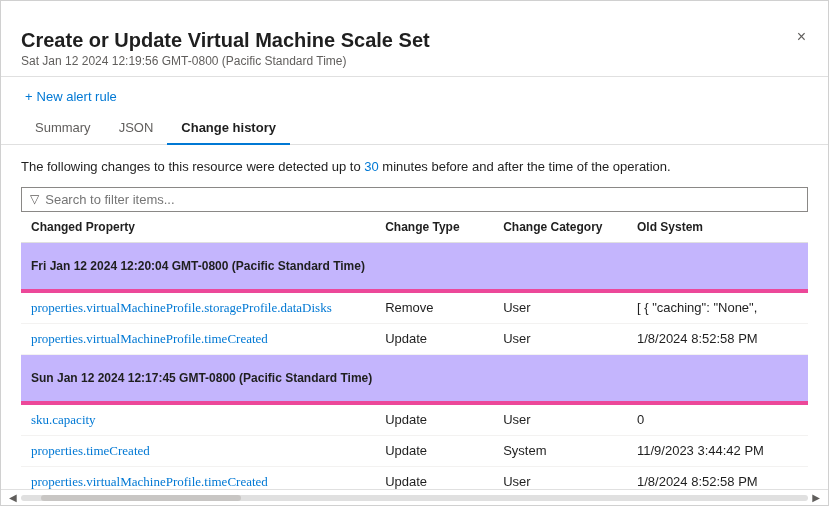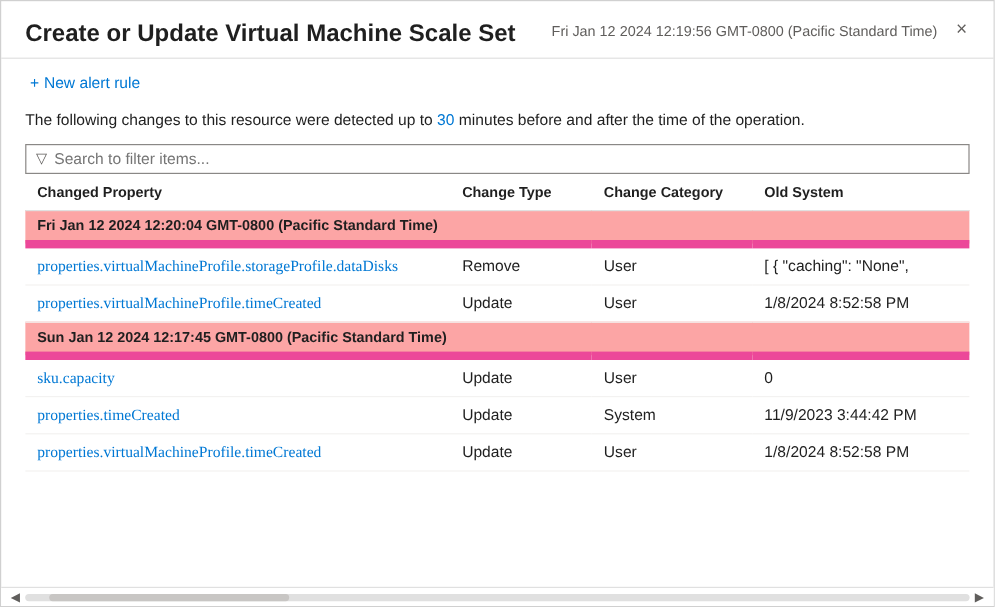--- a/index.html
+++ b/index.html
@@ -25,8 +25,9 @@
       padding: 16px 20px 8px 20px;
       border-bottom: 1px solid #e0e0e0;
       display: flex;
-      flex-direction: row;
+      flex-direction: column;
       position: relative;
+      margin-top: 12px;
     }
     .dialog-title {
       font-size: 20px;

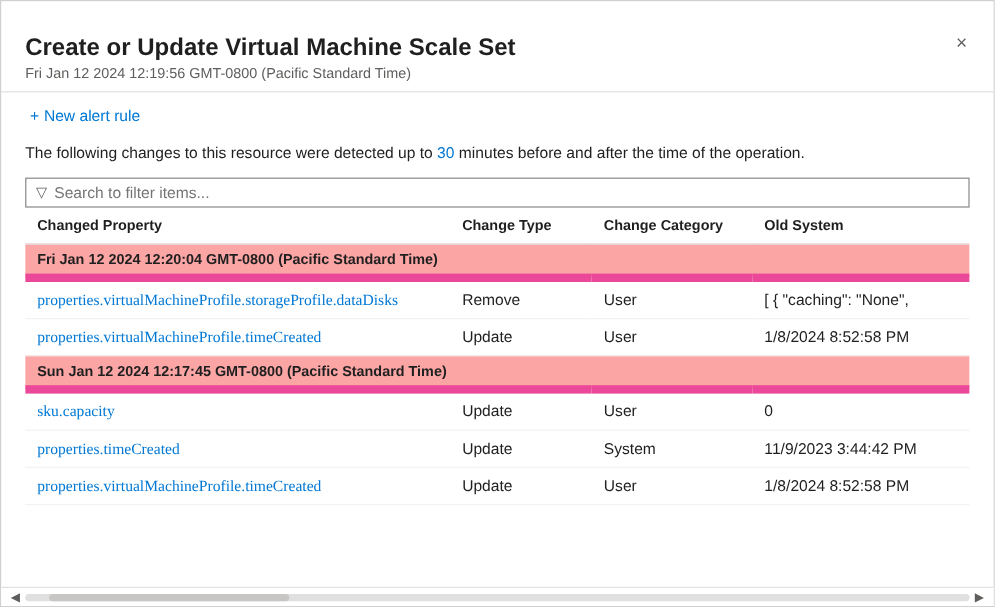--- a/index.html
+++ b/index.html
@@ -192,7 +192,7 @@
 
   <div class="dialog-header">
     <span class="dialog-title">Create or Update Virtual Machine Scale Set</span>
-    <span class="dialog-subtitle">Fri Jan 12 2024 12:19:56 GMT-0800 (Pacific Standard Time)</span>
+    <span class="dialog-subtitle">Sat Jan 12 2024 12:19:56 GMT-0800 (Pacific Standard Time)</span>
     <button class="close-btn">×</button>
   </div>
 

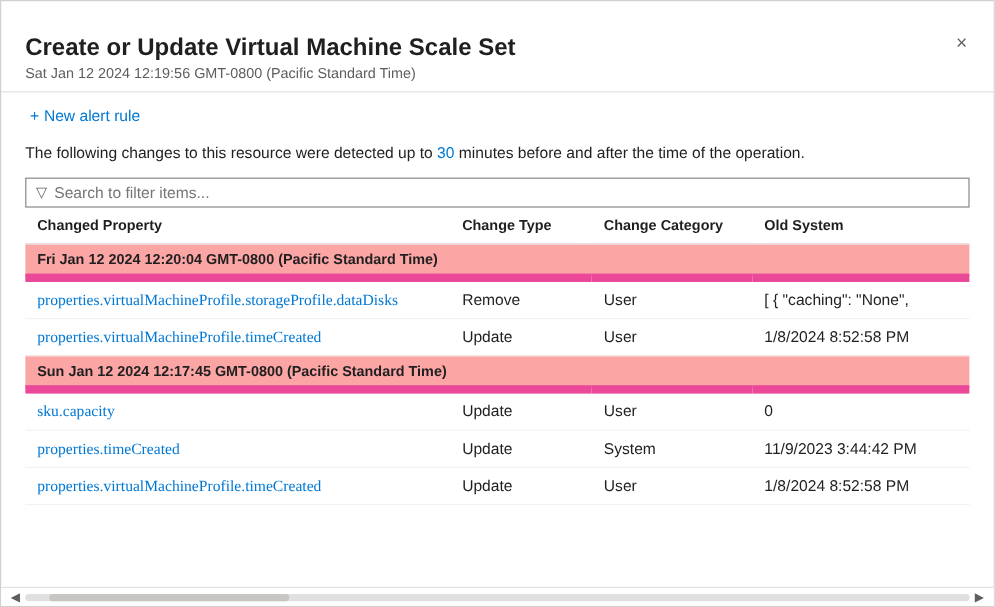--- a/index.html
+++ b/index.html
@@ -203,6 +203,11 @@
     </button>
   </div>
 
+  <div class="tabs">
+    <div class="tab">Summary</div>
+    <div class="tab">JSON</div>
+    <div class="tab active">Change history</div>
+  </div>
 
   <div class="content">
 

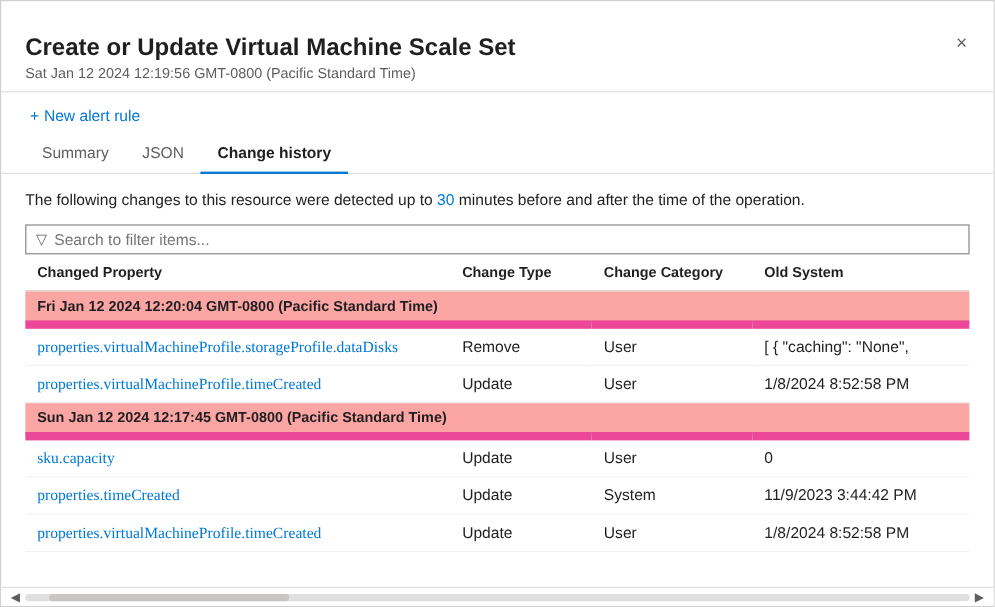--- a/index.html
+++ b/index.html
@@ -136,12 +136,12 @@
       white-space: nowrap;
     }
     tbody tr.group-header td {
-      background: #fca5a5;
+      background: #c4b5fd;
       font-size: 12px;
       font-weight: 600;
       color: #1f1f1f;
-      padding: 5px 10px;
-      border-bottom: 7px solid #ec4899;
+      padding: 16px 10px;
+      border-bottom: 4px solid #ec4899;
     }
     tbody tr.data-row td {
       padding: 7px 10px;

